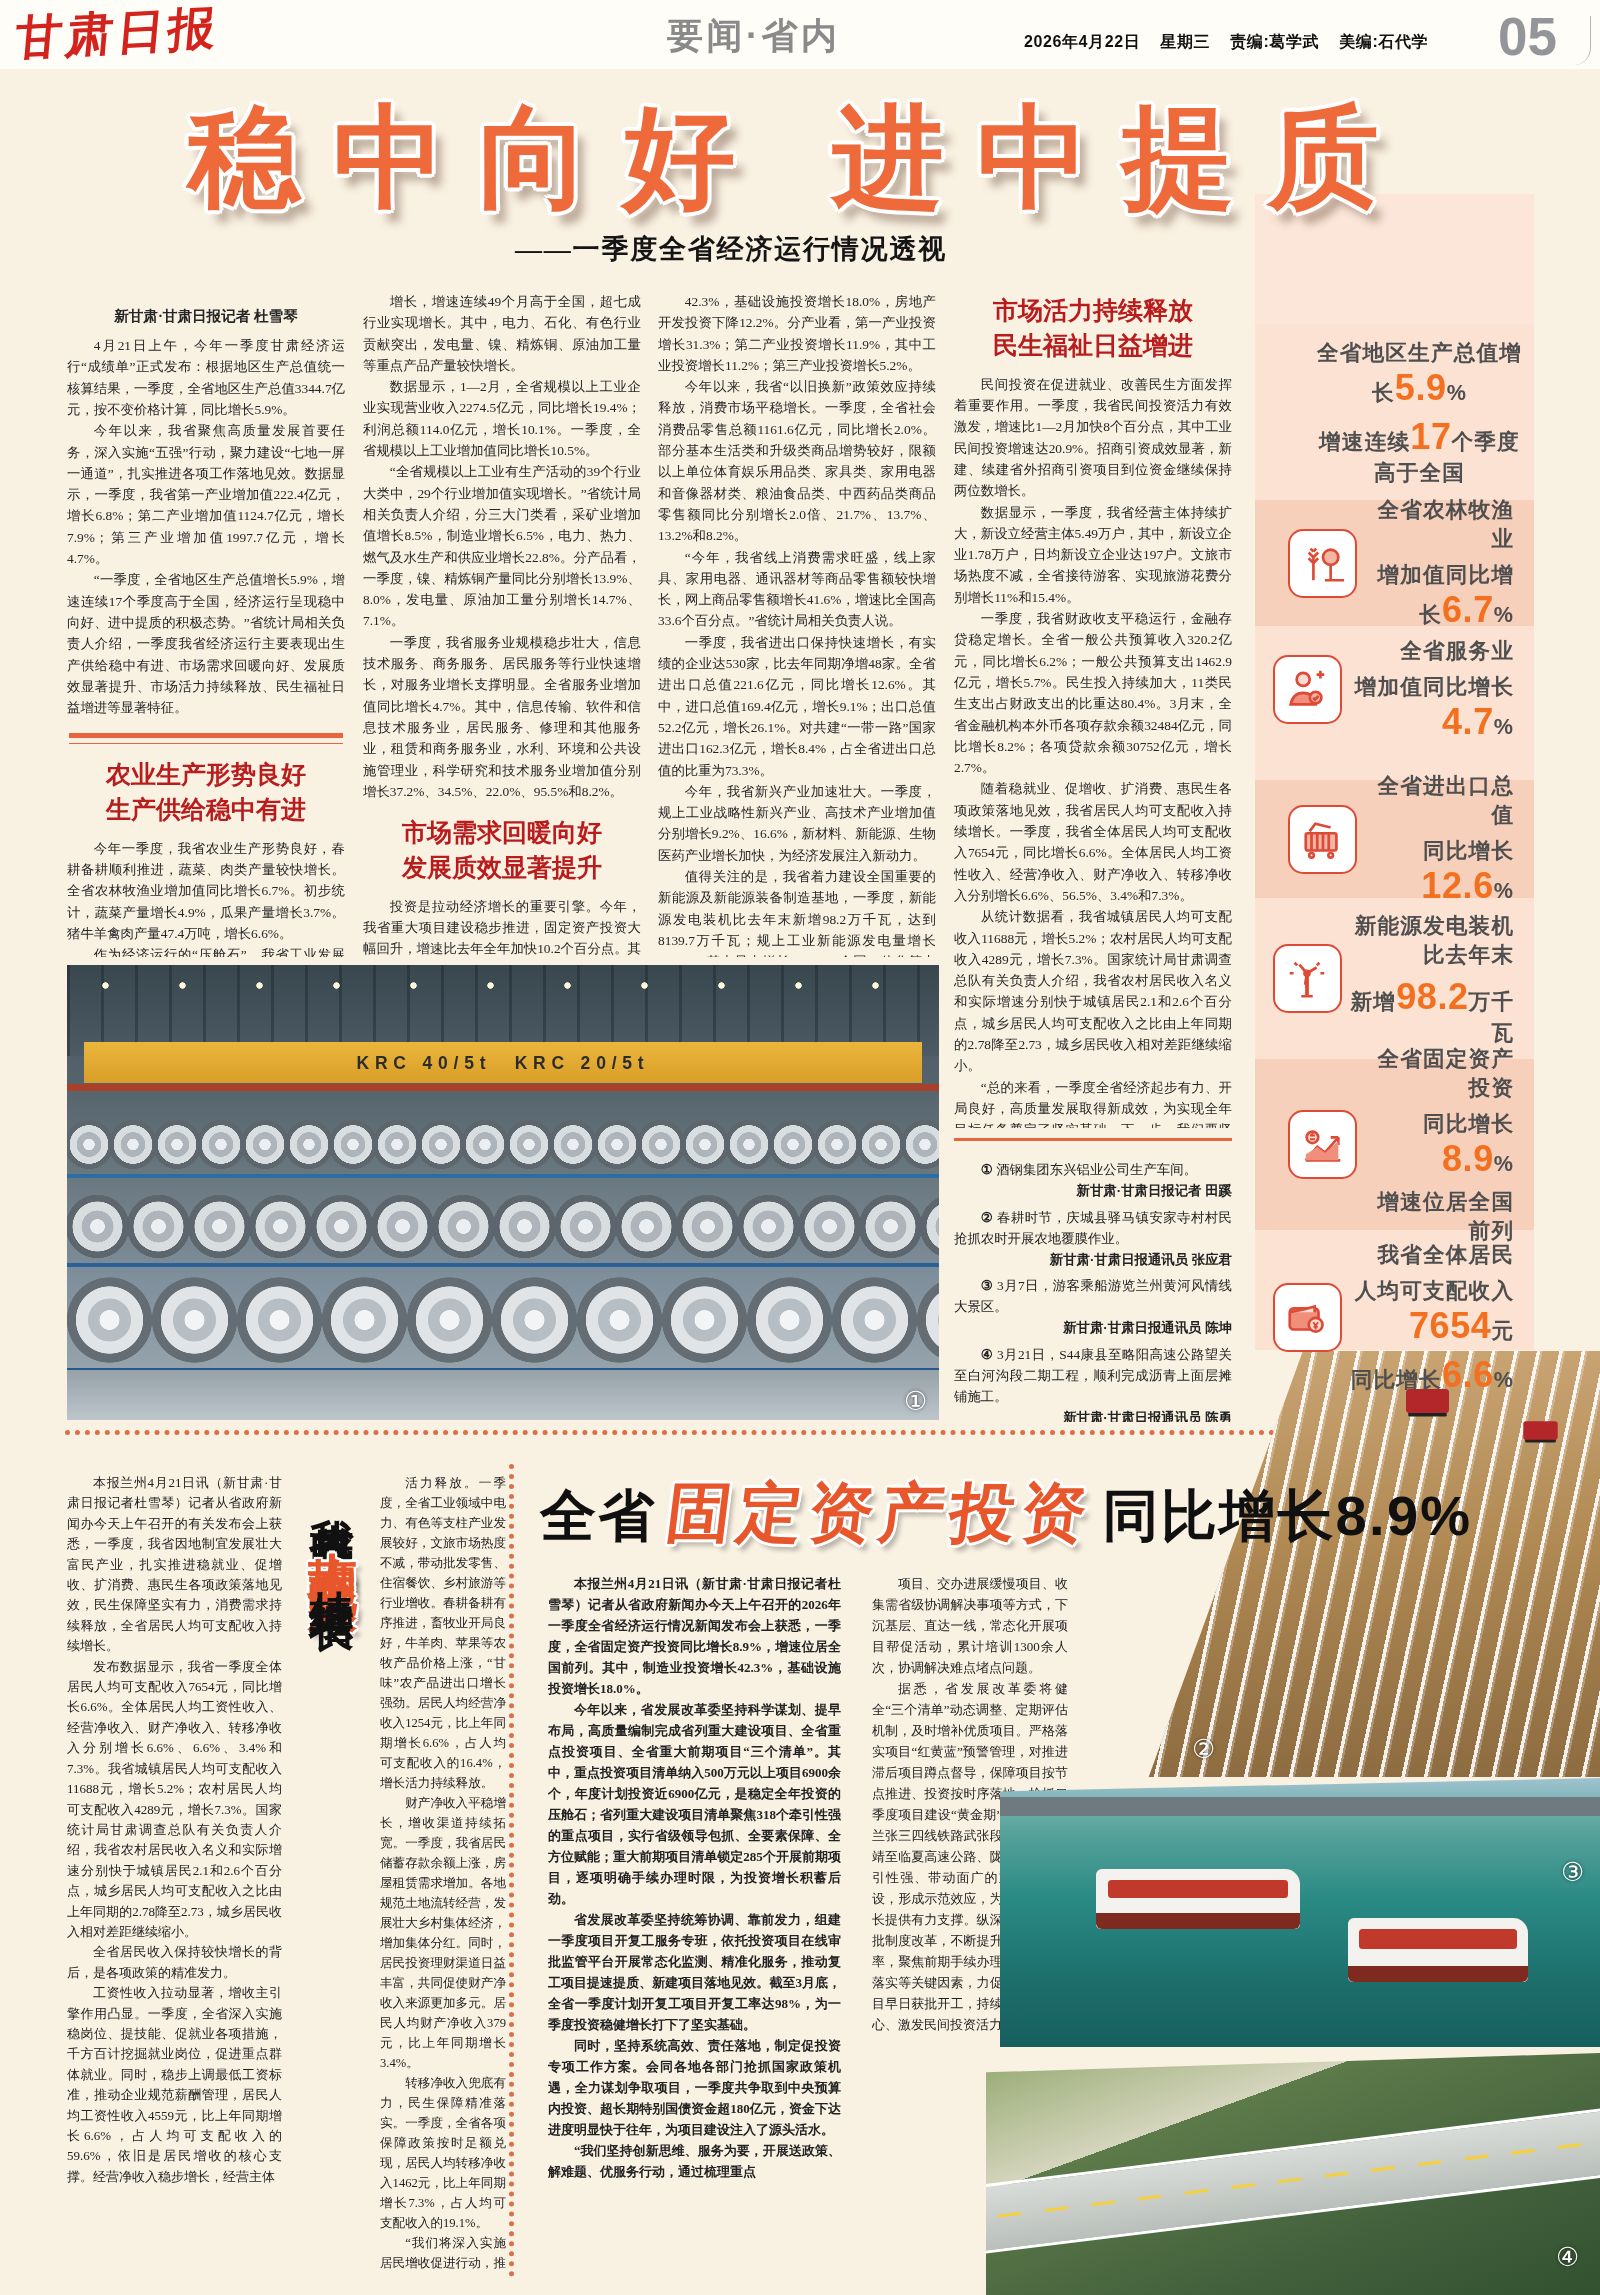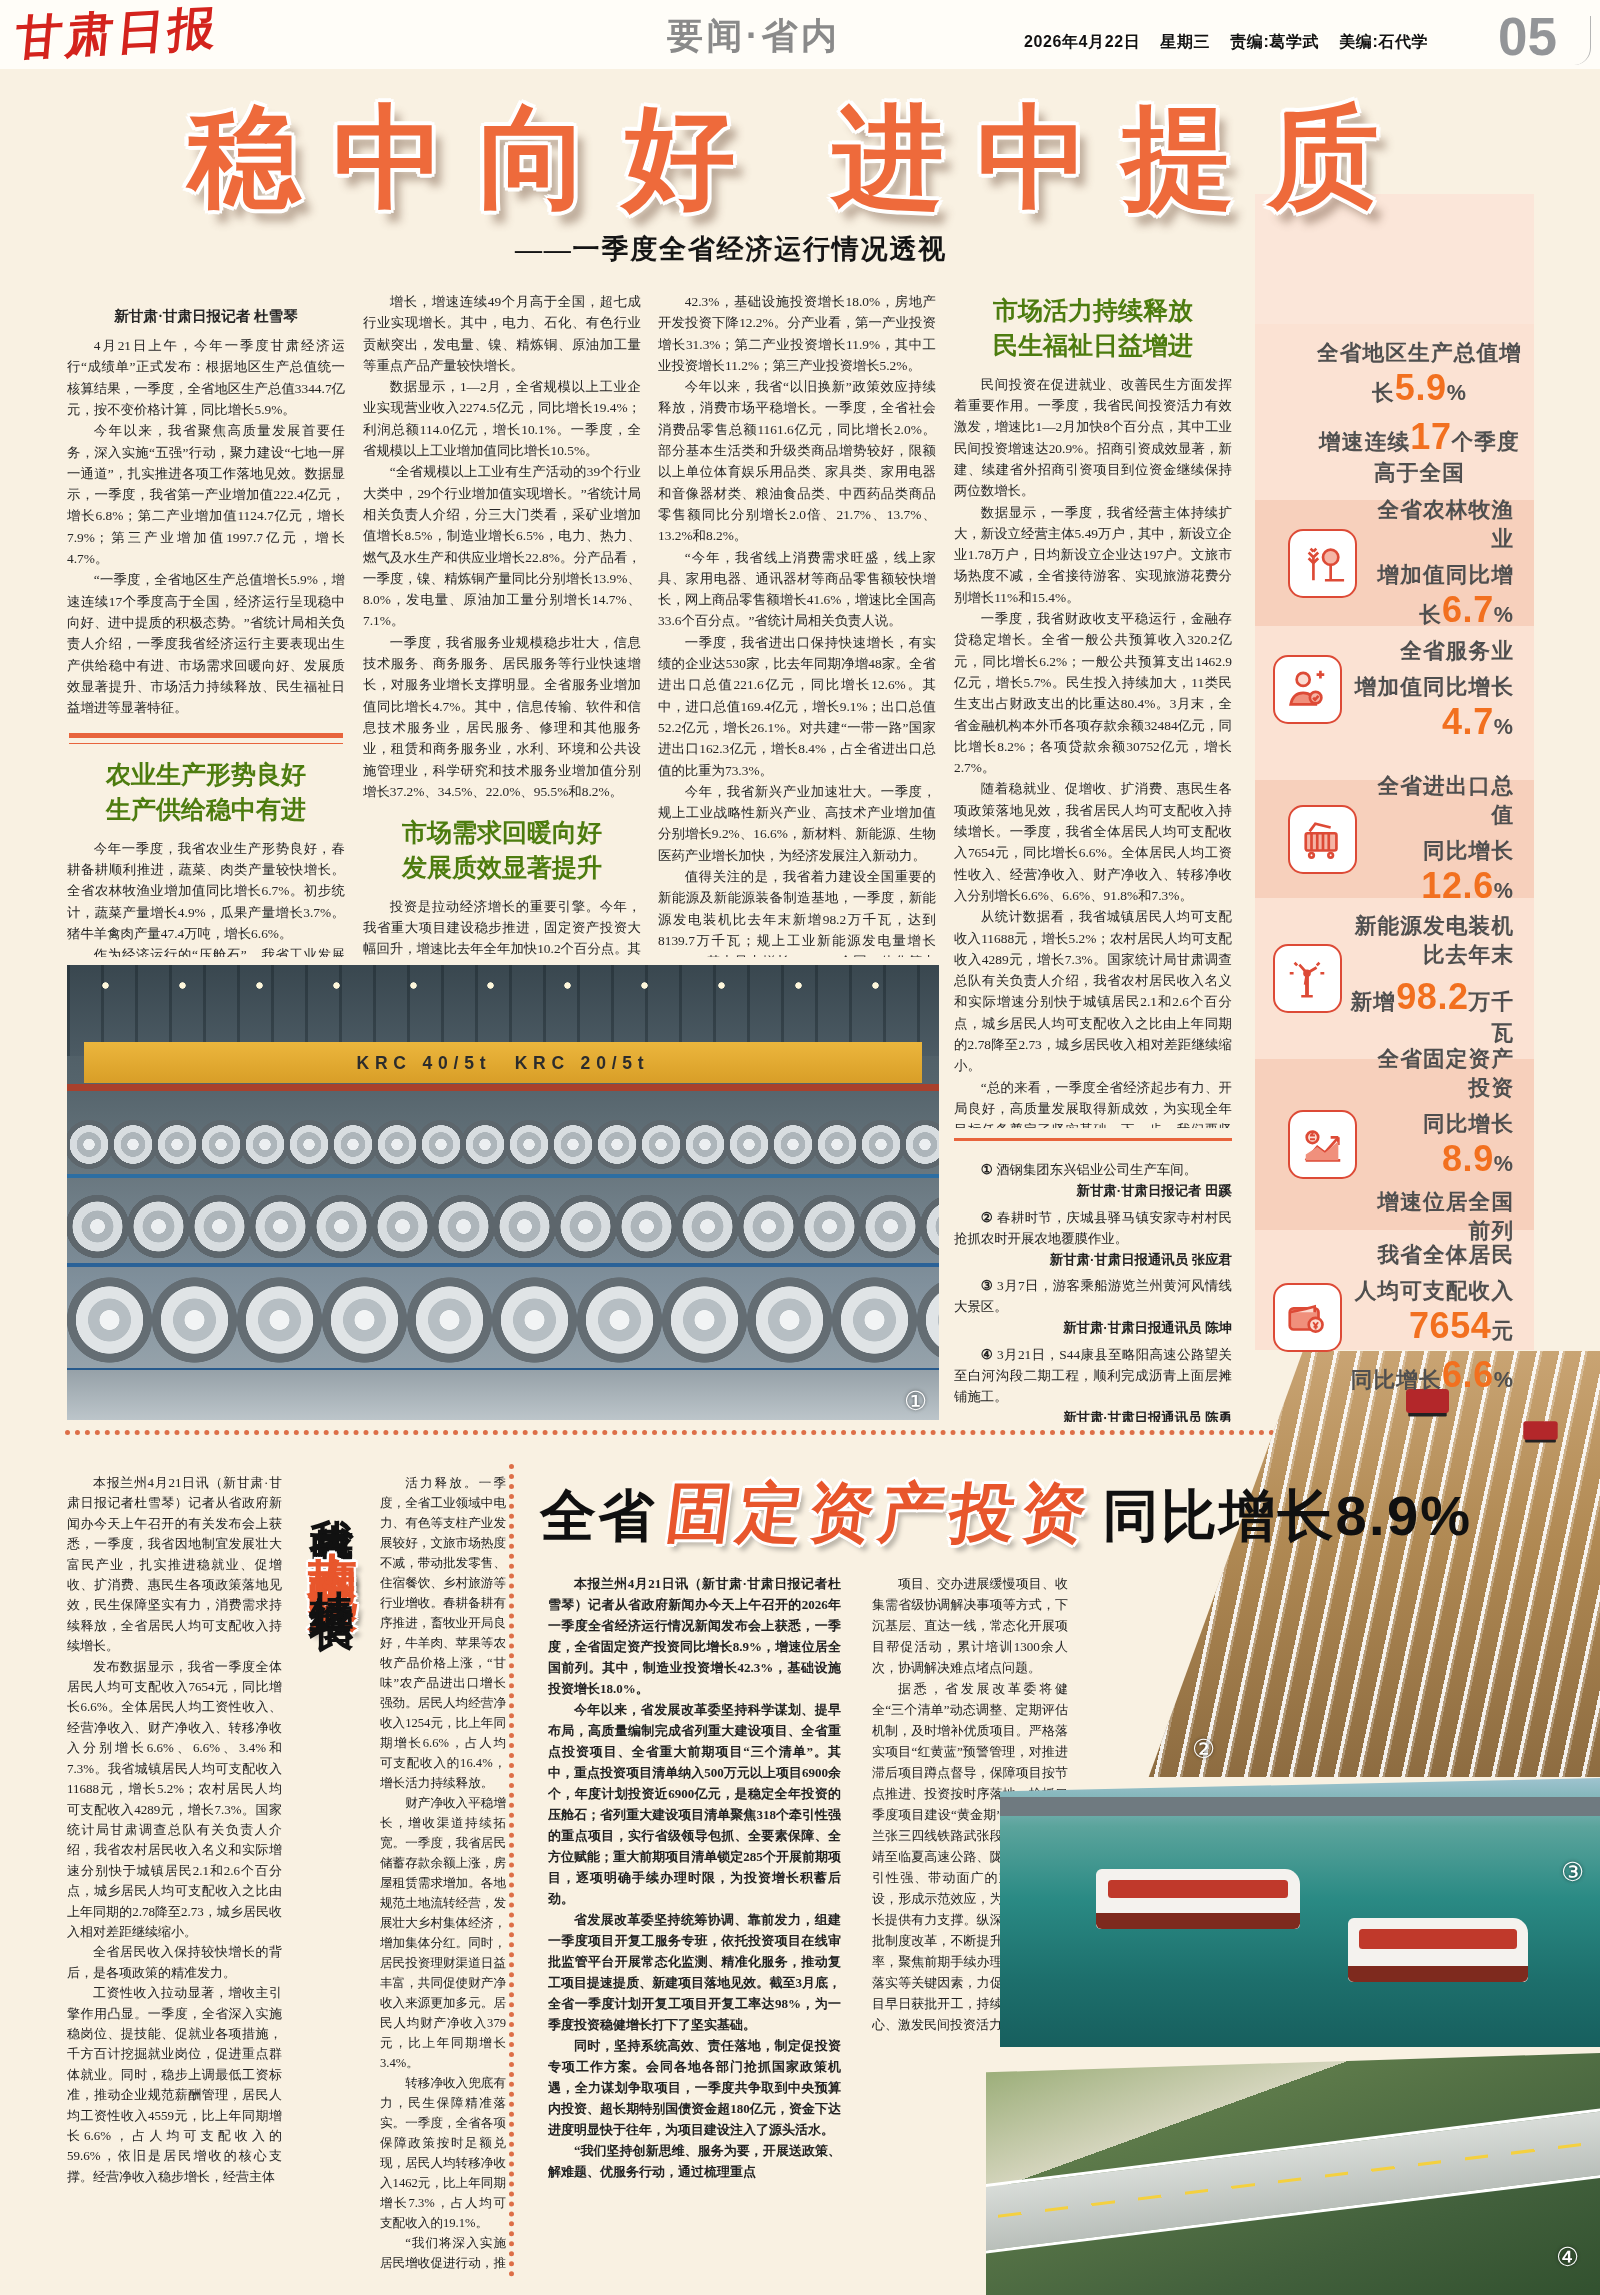--- a/index.html
+++ b/index.html
@@ -36,7 +36,7 @@
   .para{margin:0;text-indent:2em;}
   .byline{text-align:center;font-weight:bold;font-size:14.6px;margin-bottom:8.2px;text-indent:0;}
   .rule2{border-top:5.3px solid #e8643c;border-bottom:1.8px solid #e8643c;height:4.7px;margin:15px 2.3px 5.8px;}
-  .subhead{font-family:"Liberation Sans","DejaVu Sans",sans-serif;font-weight:900;color:#4d7c0f;
+  .subhead{font-family:"Liberation Sans","DejaVu Sans",sans-serif;font-weight:900;color:#b91c1c;
        font-size:25px;line-height:35px;text-align:center;margin:13px 0 10.5px;text-indent:0;}
   .caprule{position:absolute;left:954px;top:1138px;width:278px;border-top:3.5px solid #e8643c;}
   .captions{position:absolute;left:954px;top:1153px;width:278px;height:269px;overflow:hidden;

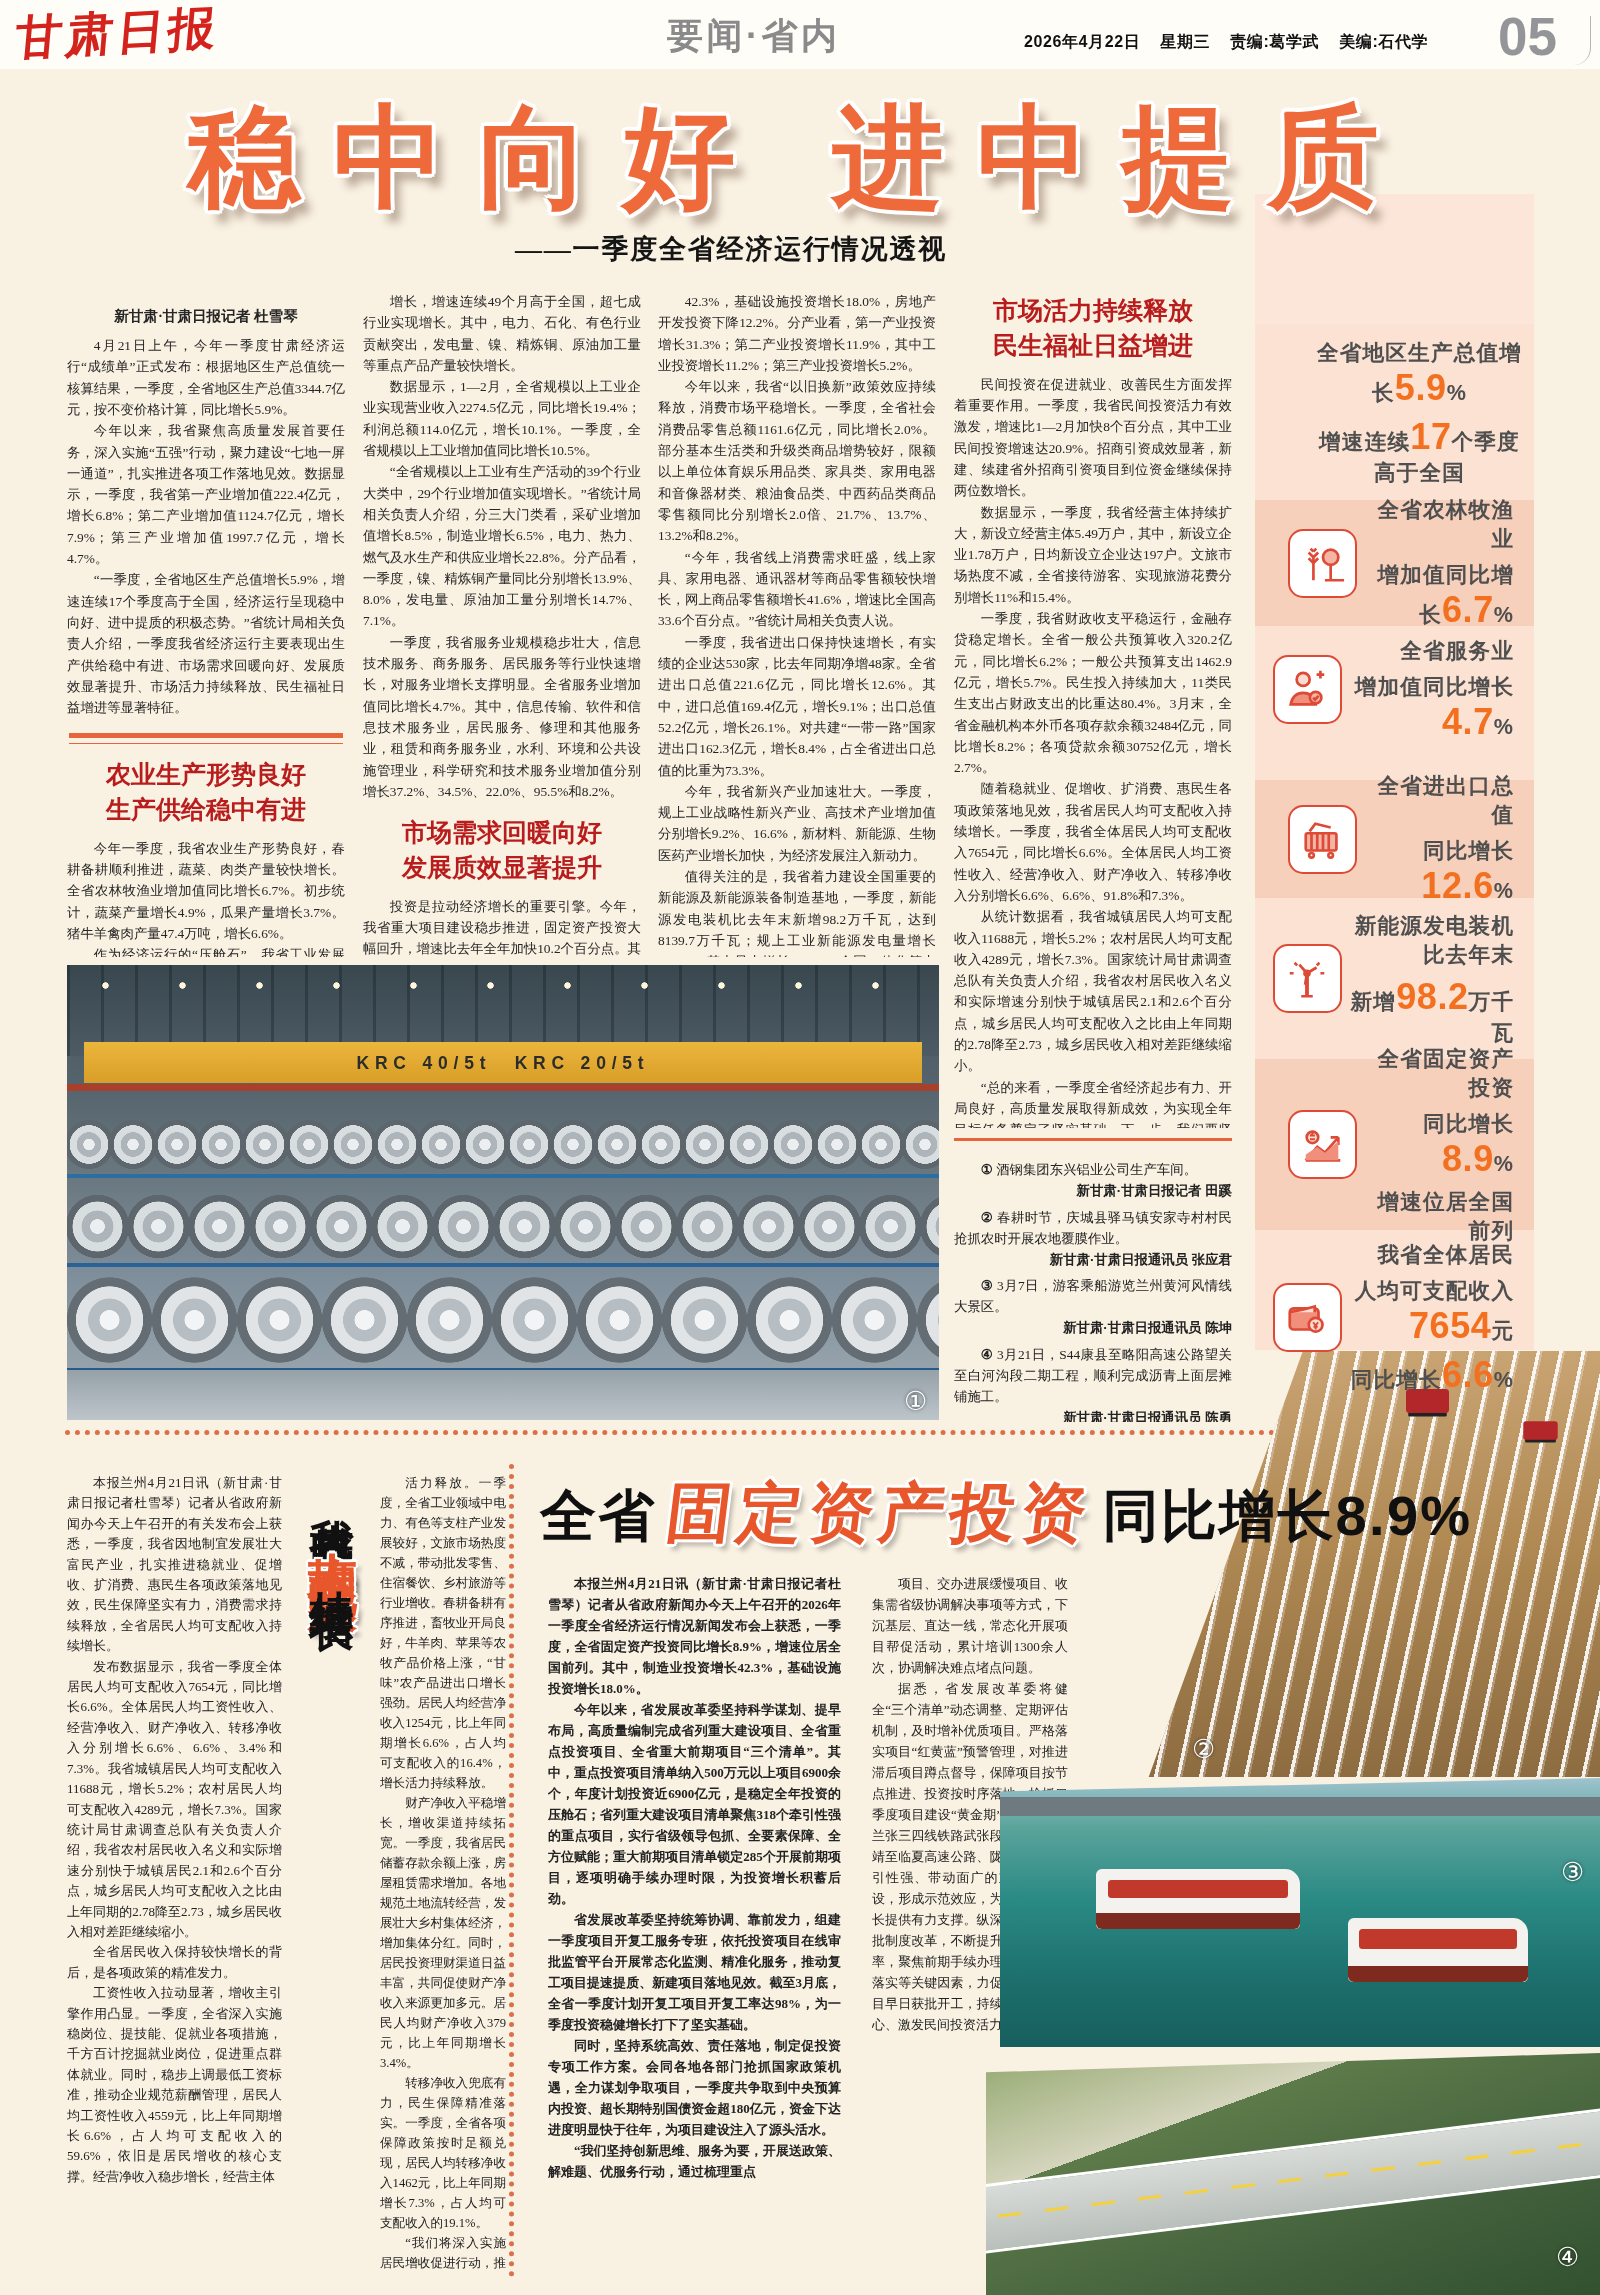--- a/index.html
+++ b/index.html
@@ -206,7 +206,7 @@
       <p class="para">民间投资在促进就业、改善民生方面发挥着重要作用。一季度，我省民间投资活力有效激发，增速比1—2月加快8个百分点，其中工业民间投资增速达20.9%。招商引资成效显著，新建、续建省外招商引资项目到位资金继续保持两位数增长。</p>
       <p class="para">数据显示，一季度，我省经营主体持续扩大，新设立经营主体5.49万户，其中，新设立企业1.78万户，日均新设立企业达197户。文旅市场热度不减，全省接待游客、实现旅游花费分别增长11%和15.4%。</p>
       <p class="para">一季度，我省财政收支平稳运行，金融存贷稳定增长。全省一般公共预算收入320.2亿元，同比增长6.2%；一般公共预算支出1462.9亿元，增长5.7%。民生投入持续加大，11类民生支出占财政支出的比重达80.4%。3月末，全省金融机构本外币各项存款余额32484亿元，同比增长8.2%；各项贷款余额30752亿元，增长2.7%。</p>
-      <p class="para">随着稳就业、促增收、扩消费、惠民生各项政策落地见效，我省居民人均可支配收入持续增长。一季度，我省全体居民人均可支配收入7654元，同比增长6.6%。全体居民人均工资性收入、经营净收入、财产净收入、转移净收入分别增长6.6%、6.6%、91.8%和7.3%。</p>
+      <p class="para">随着稳就业、促增收、扩消费、惠民生各项政策落地见效，我省居民人均可支配收入持续增长。一季度，我省全体居民人均可支配收入7654元，同比增长6.6%。全体居民人均工资性收入、经营净收入、财产净收入、转移净收入分别增长6.6%、56.5%、3.4%和7.3%。</p>
       <p class="para">从统计数据看，我省城镇居民人均可支配收入11688元，增长5.2%；农村居民人均可支配收入4289元，增长7.3%。国家统计局甘肃调查总队有关负责人介绍，我省农村居民收入名义和实际增速分别快于城镇居民2.1和2.6个百分点，城乡居民人均可支配收入之比由上年同期的2.78降至2.73，城乡居民收入相对差距继续缩小。</p>
       <p class="para">“总的来看，一季度全省经济起步有力、开局良好，高质量发展取得新成效，为实现全年目标任务奠定了坚实基础。下一步，我们要坚持稳中求进工作总基调，大力实施‘五强’行动，千方百计补短板、强弱项，推动经济实现质的有效提升和量的合理增长，实现‘十五五’良好开局。”省统计局相关负责人说。</p>
     </div>

